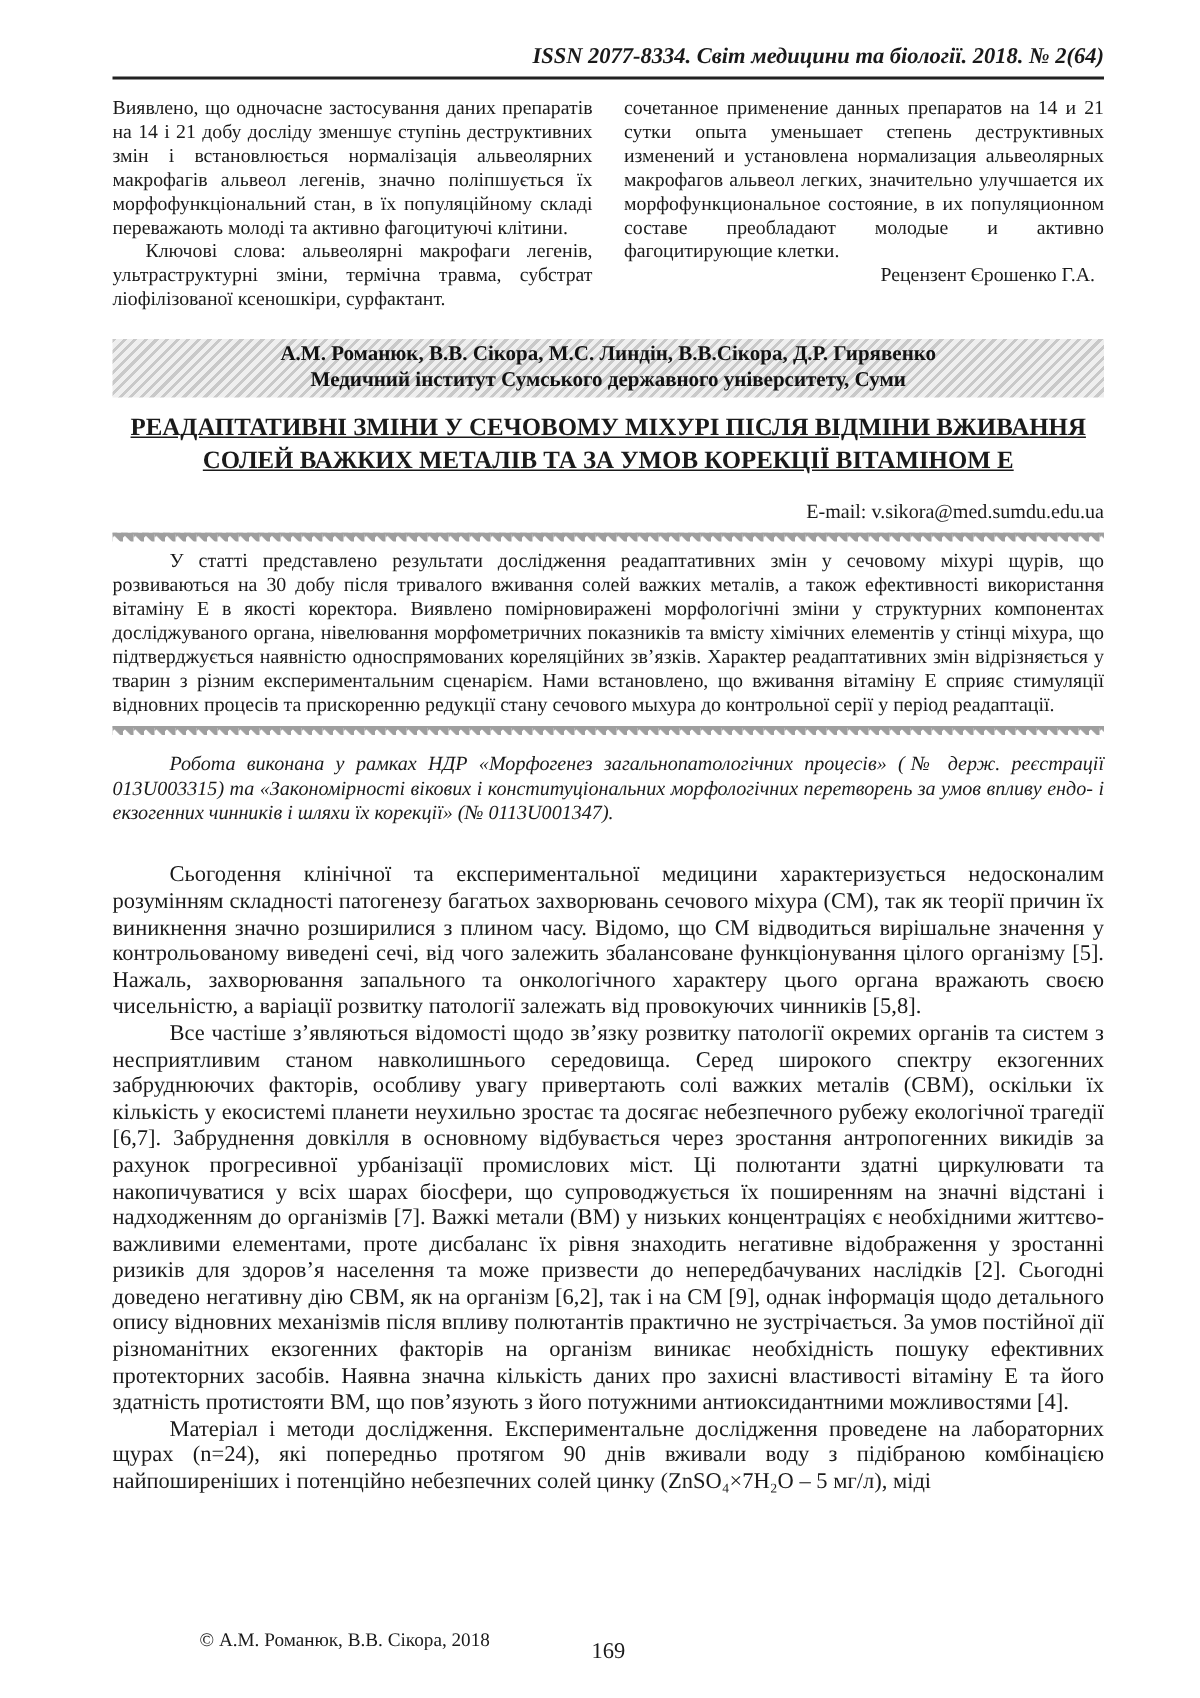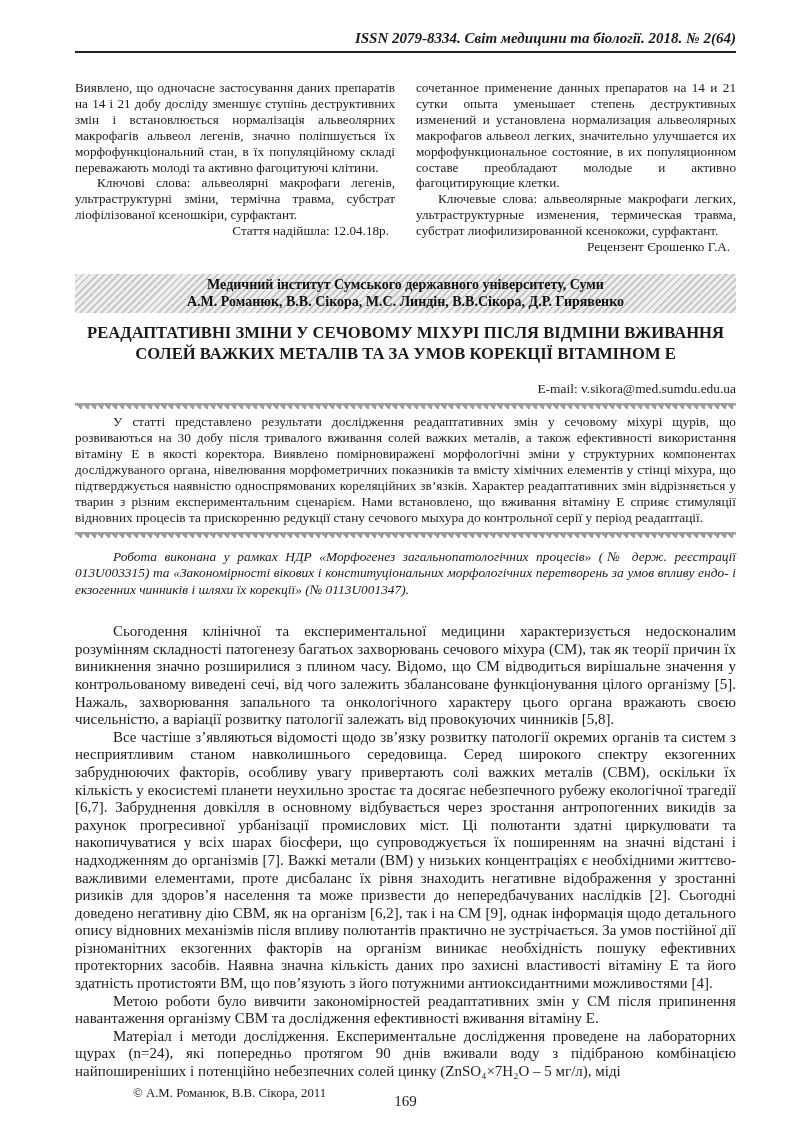--- a/index.html
+++ b/index.html
@@ -59,7 +59,7 @@
 <div class="page">
 
   <div class="journal-header">
-    <span>ISSN 2079-8334. Світ медицини та біології. 2018. № 2(64)</span>
+    <span>ISSN 2077-8334. Світ медицини та біології. 2018. № 2(64)</span>
   </div>
 
   <div class="resume-cols">

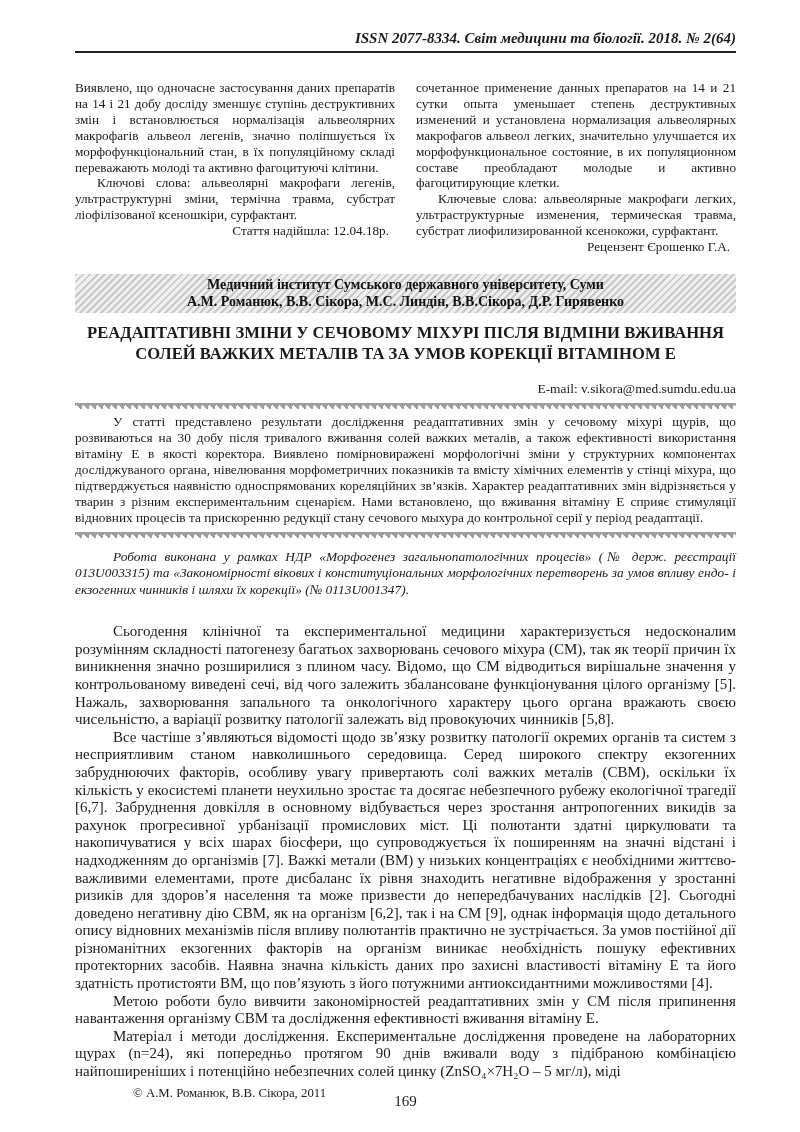--- a/index.html
+++ b/index.html
@@ -16,7 +16,7 @@
   
   .journal-header { text-align: right; font-size: 15px; font-weight: bold; font-style: italic; padding-bottom: 4px; border-bottom: 2.5px solid #222; }
   
-  .resume-cols { display: flex; gap: 21px; margin-top: 27px; }
+  .resume-cols { display: flex; gap: 21px; margin-top: 11px; }
   .resume-col { flex: 1 1 0; font-size: 13.2px; line-height: 15.9px; text-align: justify; }
   .resume-col p.kw { text-indent: 22px; }
   .align-right { text-align: right; padding-right: 6px; }

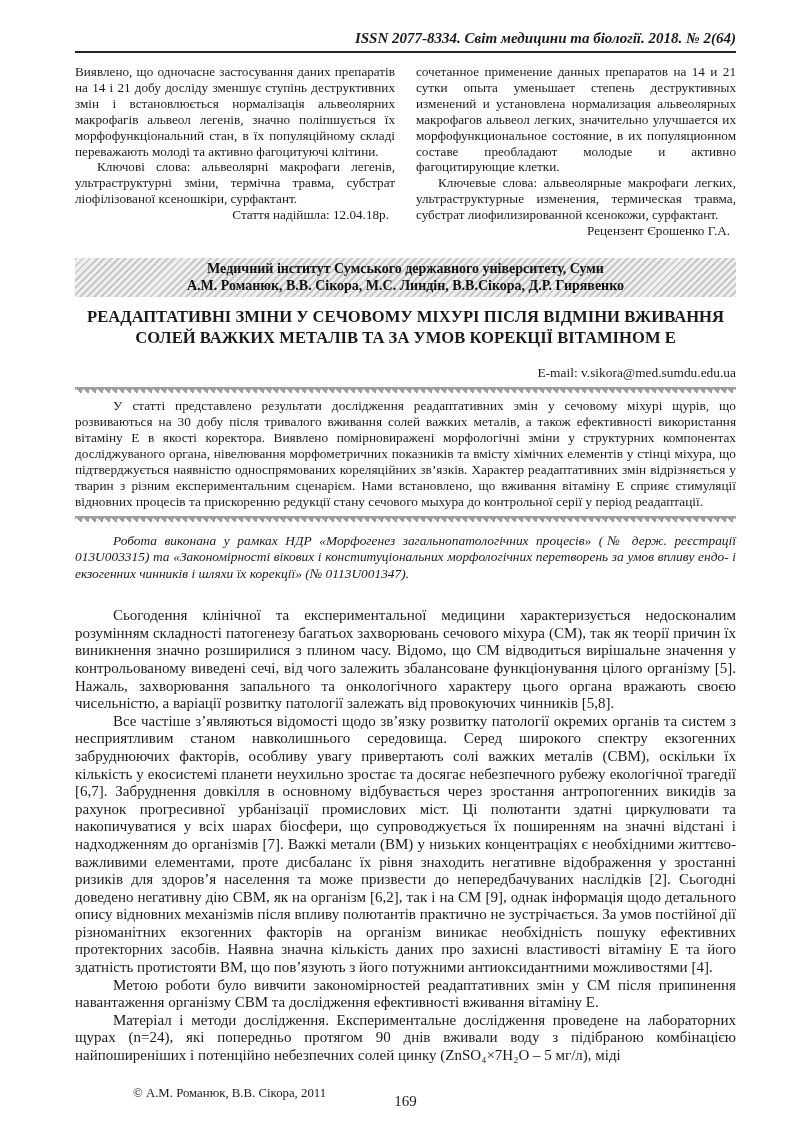--- a/index.html
+++ b/index.html
@@ -70,7 +70,6 @@
     </div>
     <div class="resume-col">
       <p>сочетанное применение данных препаратов на 14 и 21 сутки опыта уменьшает степень деструктивных изменений и установлена нормализация альвеолярных макрофагов альвеол легких, значительно улучшается их морфофункциональное состояние, в их популяционном составе преобладают молодые и активно фагоцитирующие клетки.</p>
-      <p class="kw"><b class="lead">Ключевые слова:</b><span> альвеолярные макрофаги легких, ультраструктурные изменения, термическая травма, субстрат лиофилизированной ксенокожи, сурфактант.</span></p>
       <p class="align-right">Рецензент Єрошенко Г.А.</p>
     </div>
   </div>

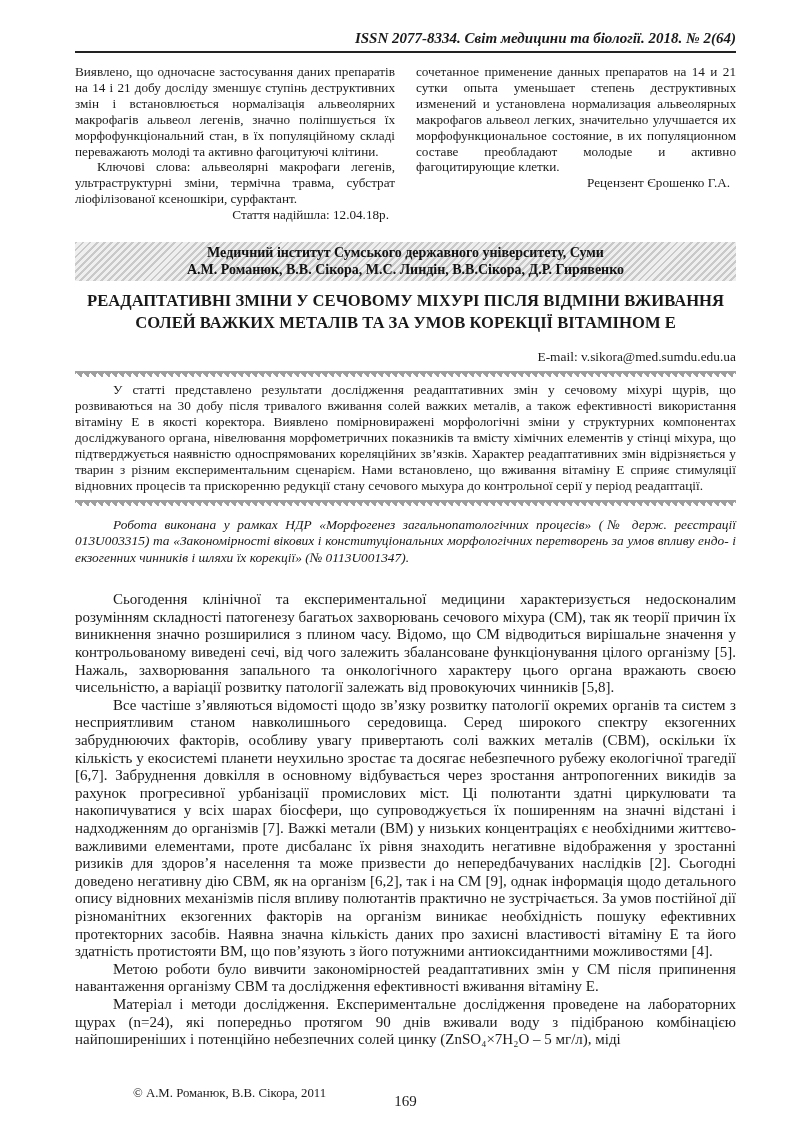--- a/index.html
+++ b/index.html
@@ -66,7 +66,6 @@
     <div class="resume-col">
       <p>Виявлено, що одночасне застосування даних препаратів на 14 і 21 добу досліду зменшує ступінь деструктивних змін і встановлюється нормалізація альвеолярних макрофагів альвеол легенів, значно поліпшується їх морфофункціональний стан, в їх популяційному складі переважають молоді та активно фагоцитуючі клітини.</p>
       <p class="kw"><b class="lead">Ключові слова:</b><span> альвеолярні макрофаги легенів, ультраструктурні зміни, термічна травма, субстрат ліофілізованої ксеношкіри, сурфактант.</span></p>
-      <p class="align-right">Стаття надійшла: 12.04.18р.</p>
     </div>
     <div class="resume-col">
       <p>сочетанное применение данных препаратов на 14 и 21 сутки опыта уменьшает степень деструктивных изменений и установлена нормализация альвеолярных макрофагов альвеол легких, значительно улучшается их морфофункциональное состояние, в их популяционном составе преобладают молодые и активно фагоцитирующие клетки.</p>

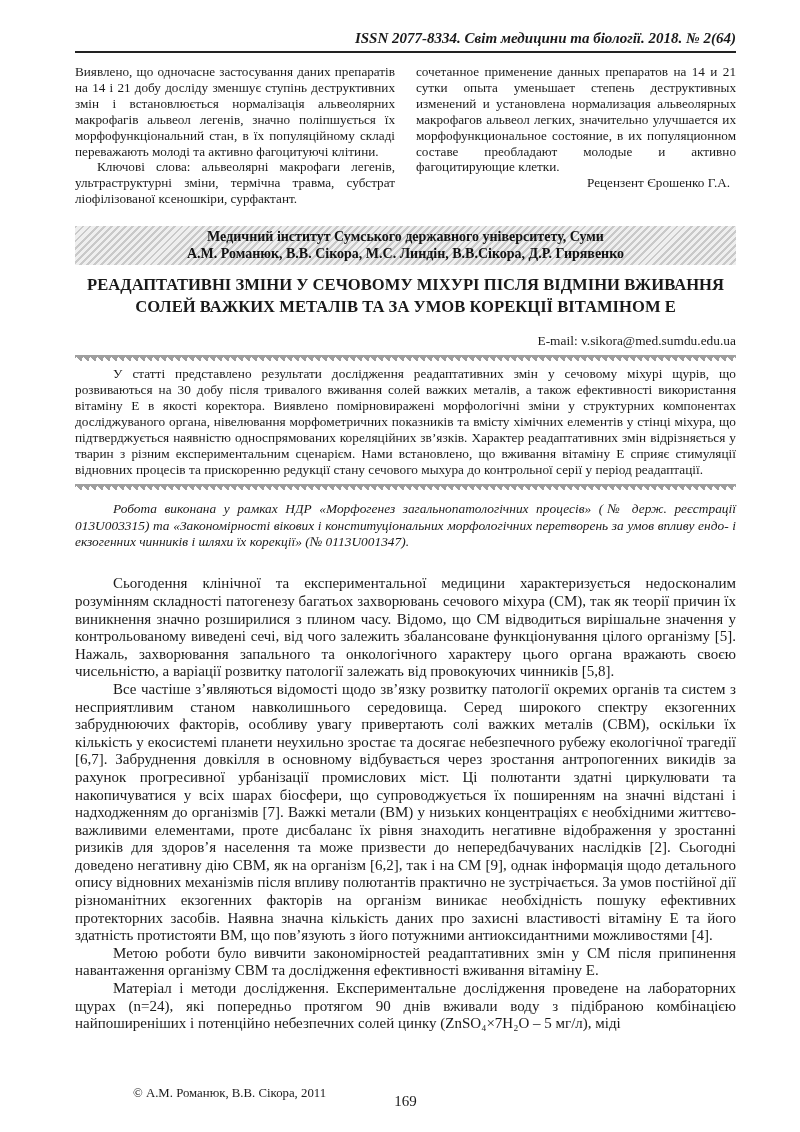--- a/index.html
+++ b/index.html
@@ -77,8 +77,8 @@
   </div>
 
   <div class="authors-banner">
+    <div>А.М. Романюк, В.В. Сікора, М.С. Линдін, В.В.Сікора, Д.Р. Гирявенко</div>
     <div>Медичний інститут Сумського державного університету, Суми</div>
-    <div>А.М. Романюк, В.В. Сікора, М.С. Линдін, В.В.Сікора, Д.Р. Гирявенко</div>
   </div>
 
   <div class="article-title">РЕАДАПТАТИВНІ ЗМІНИ У СЕЧОВОМУ МІХУРІ ПІСЛЯ ВІДМІНИ ВЖИВАННЯ СОЛЕЙ ВАЖКИХ МЕТАЛІВ ТА ЗА УМОВ КОРЕКЦІЇ ВІТАМІНОМ Е</div>

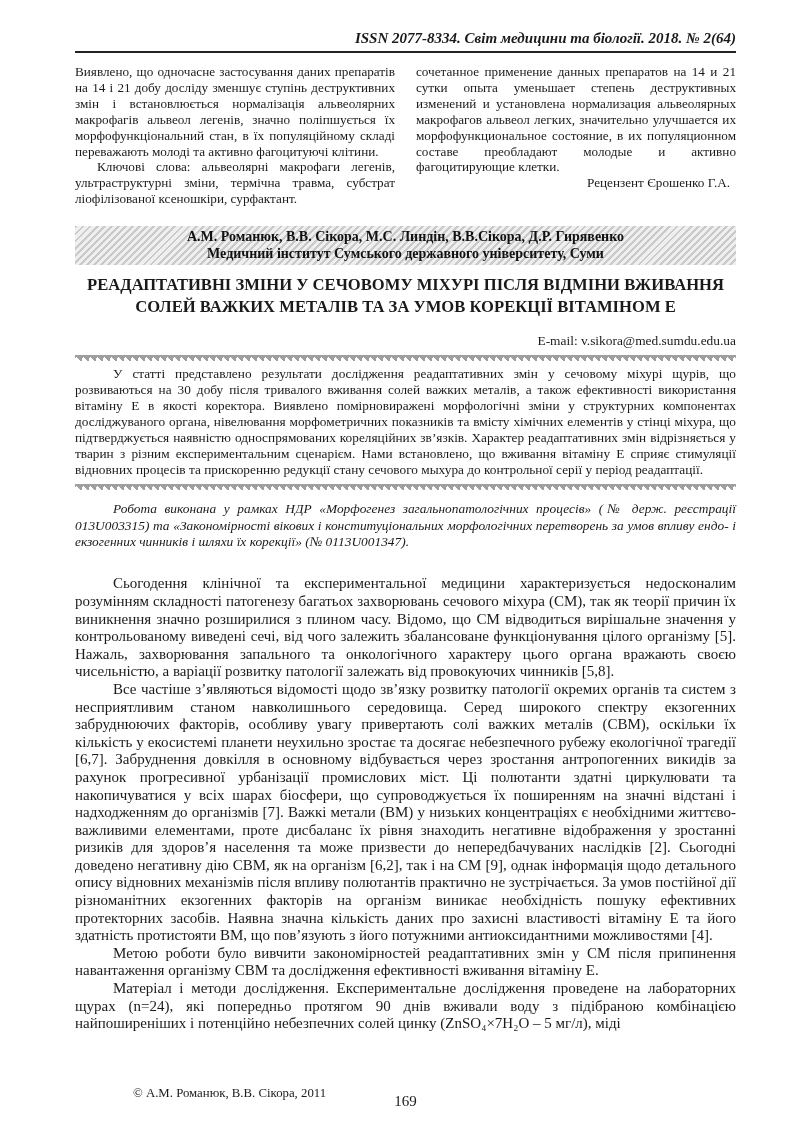--- a/index.html
+++ b/index.html
@@ -30,7 +30,7 @@
     padding: 2px 8px 3px 8px; color: #111;
   }
   
-  .article-title { margin-top: 9px; text-align: center; font-weight: bold; font-size: 16.6px; line-height: 21.5px; }
+  .article-title { margin-top: 9px; text-align: center; font-weight: bold; font-size: 16.6px; line-height: 21.5px; text-decoration: underline; }
   .email-line { margin-top: 16px; text-align: right; font-size: 13.4px; }
   
   .zigzag {

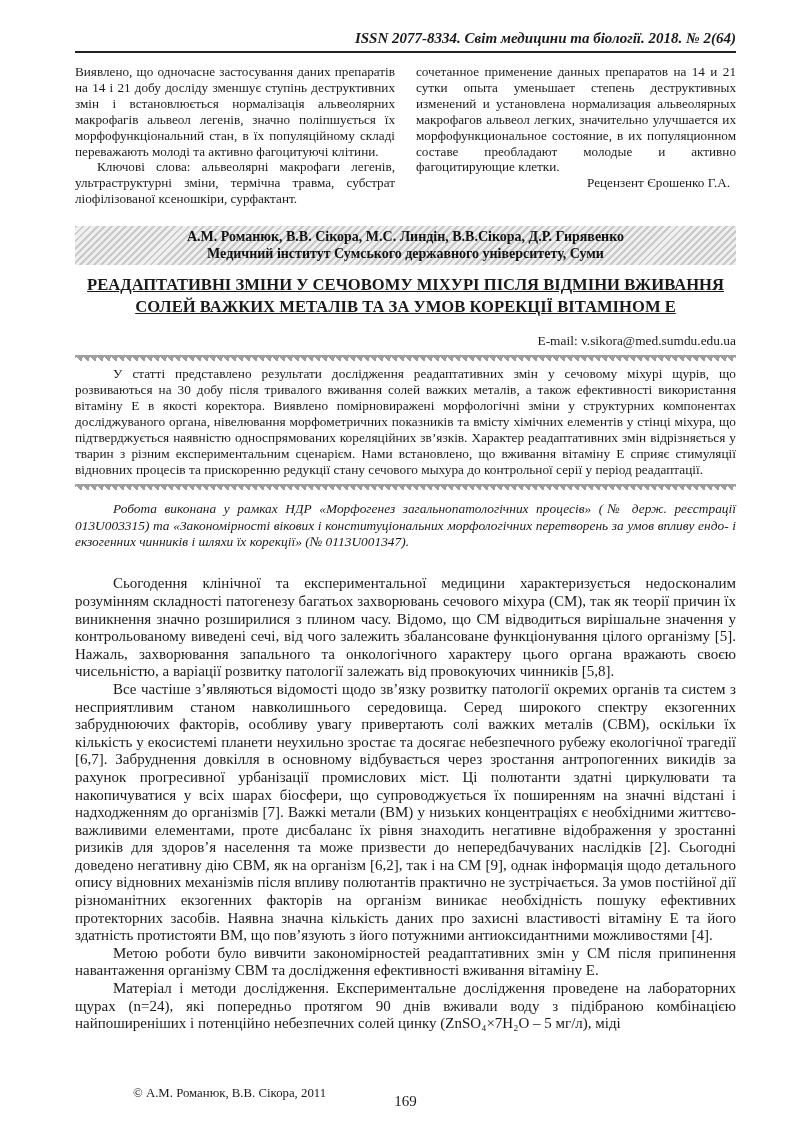--- a/index.html
+++ b/index.html
@@ -98,7 +98,6 @@
   <div class="main-text">
     <p><b class="lead"></b><span>Сьогодення клінічної та експериментальної медицини характеризується недосконалим розумінням складності патогенезу багатьох захворювань сечового міхура (СМ), так як теорії причин їх виникнення значно розширилися з плином часу. Відомо, що СМ відводиться вирішальне значення у контрольованому виведені сечі, від чого залежить збалансоване функціонування цілого організму [5]. Нажаль, захворювання запального та онкологічного характеру цього органа вражають своєю чисельністю, а варіації розвитку патології залежать від провокуючих чинників [5,8].</span></p>
     <p><b class="lead"></b><span>Все частіше з’являються відомості щодо зв’язку розвитку патології окремих органів та систем з несприятливим станом навколишнього середовища. Серед широкого спектру екзогенних забруднюючих факторів, особливу увагу привертають солі важких металів (СВМ), оскільки їх кількість у екосистемі планети неухильно зростає та досягає небезпечного рубежу екологічної трагедії [6,7]. Забруднення довкілля в основному відбувається через зростання антропогенних викидів за рахунок прогресивної урбанізації промислових міст. Ці полютанти здатні циркулювати та накопичуватися у всіх шарах біосфери, що супроводжується їх поширенням на значні відстані і надходженням до організмів [7]. Важкі метали (ВМ) у низьких концентраціях є необхідними життєво-важливими елементами, проте дисбаланс їх рівня знаходить негативне відображення у зростанні ризиків для здоров’я населення та може призвести до непередбачуваних наслідків [2]. Сьогодні доведено негативну дію СВМ, як на організм [6,2], так і на СМ [9], однак інформація щодо детального опису відновних механізмів після впливу полютантів практично не зустрічається. За умов постійної дії різноманітних екзогенних факторів на організм виникає необхідність пошуку ефективних протекторних засобів. Наявна значна кількість даних про захисні властивості вітаміну Е та його здатність протистояти ВМ, що пов’язують з його потужними антиоксидантними можливостями [4].</span></p>
-    <p><b class="lead">Метою</b><span> роботи було вивчити закономірностей реадаптативних змін у СМ після припинення навантаження організму СВМ та дослідження ефективності вживання вітаміну Е.</span></p>
     <p><b class="lead">Матеріал і методи дослідження.</b><span> Експериментальне дослідження проведене на лабораторних щурах (n=24), які попередньо протягом 90 днів вживали воду з підібраною комбінацією найпоширеніших і потенційно небезпечних солей цинку (ZnSO₄×7H₂O – 5 мг/л), міді</span></p>
   </div>
 

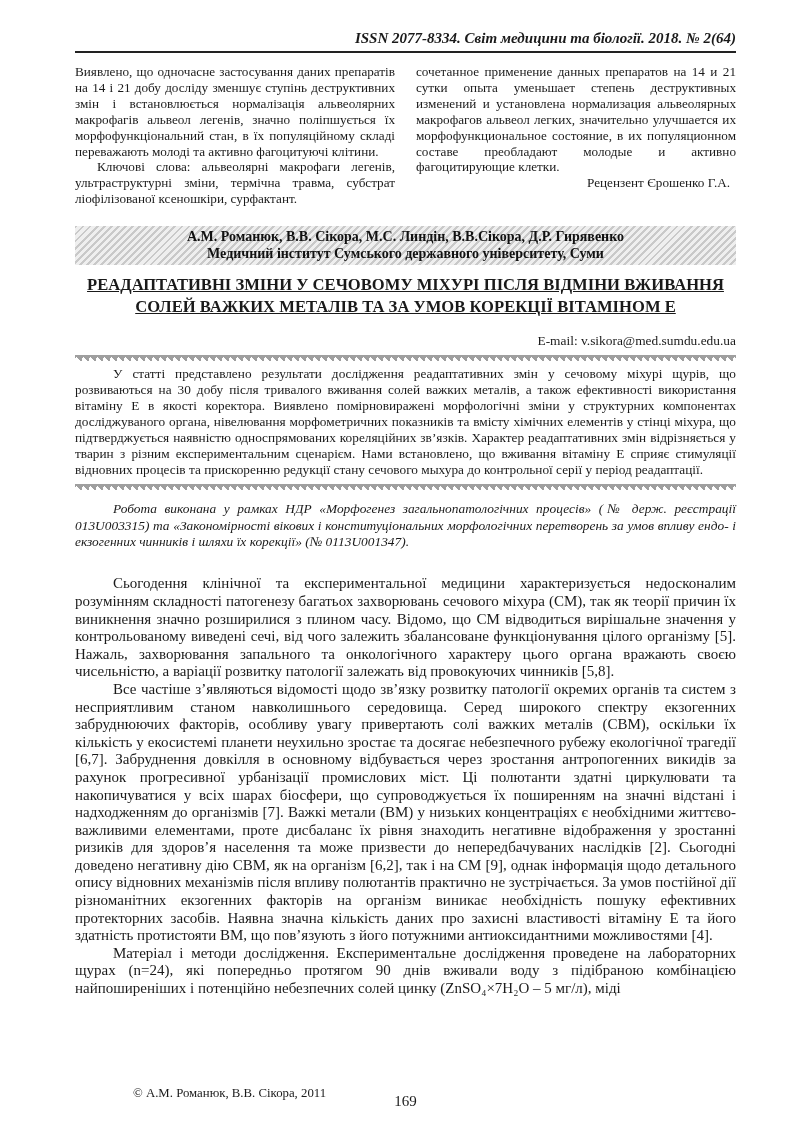--- a/index.html
+++ b/index.html
@@ -102,7 +102,7 @@
   </div>
 
   <div class="page-footer">
-    <span class="copyright-line">©  А.М. Романюк, В.В. Сікора, 2011</span>
+    <span class="copyright-line">©  А.М. Романюк, В.В. Сікора, 2018</span>
     <span class="page-number">169</span>
   </div>
 

